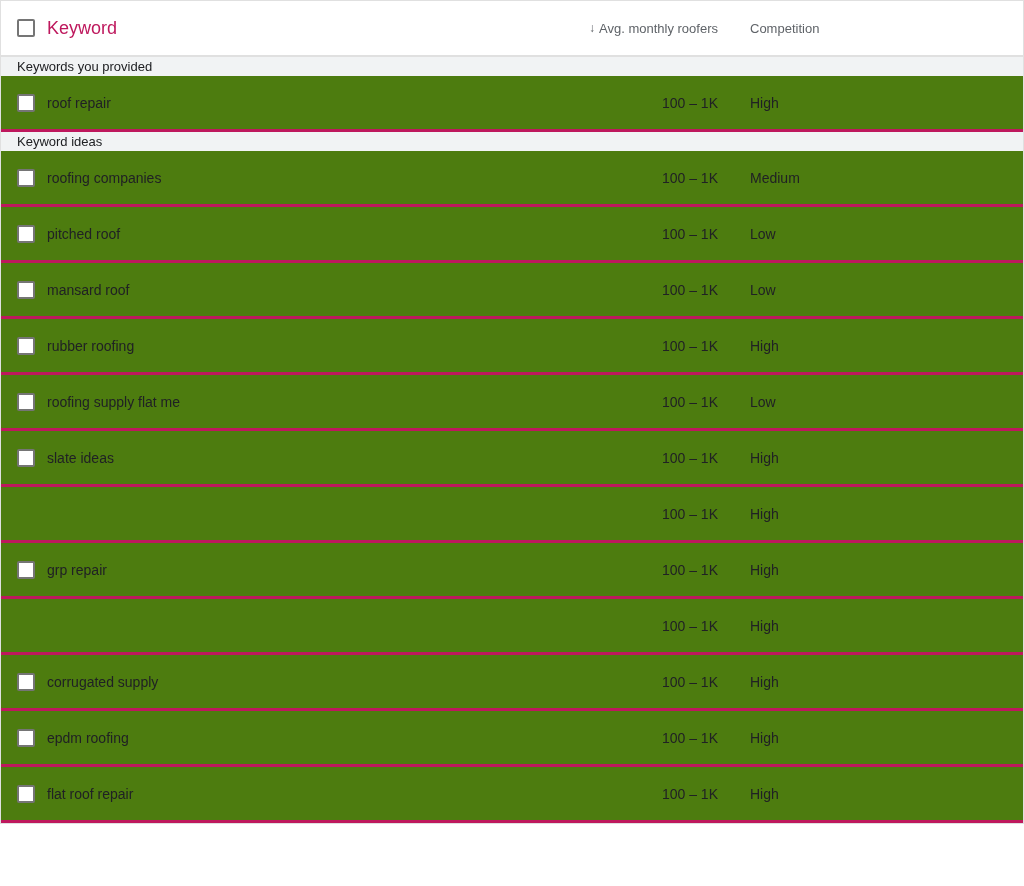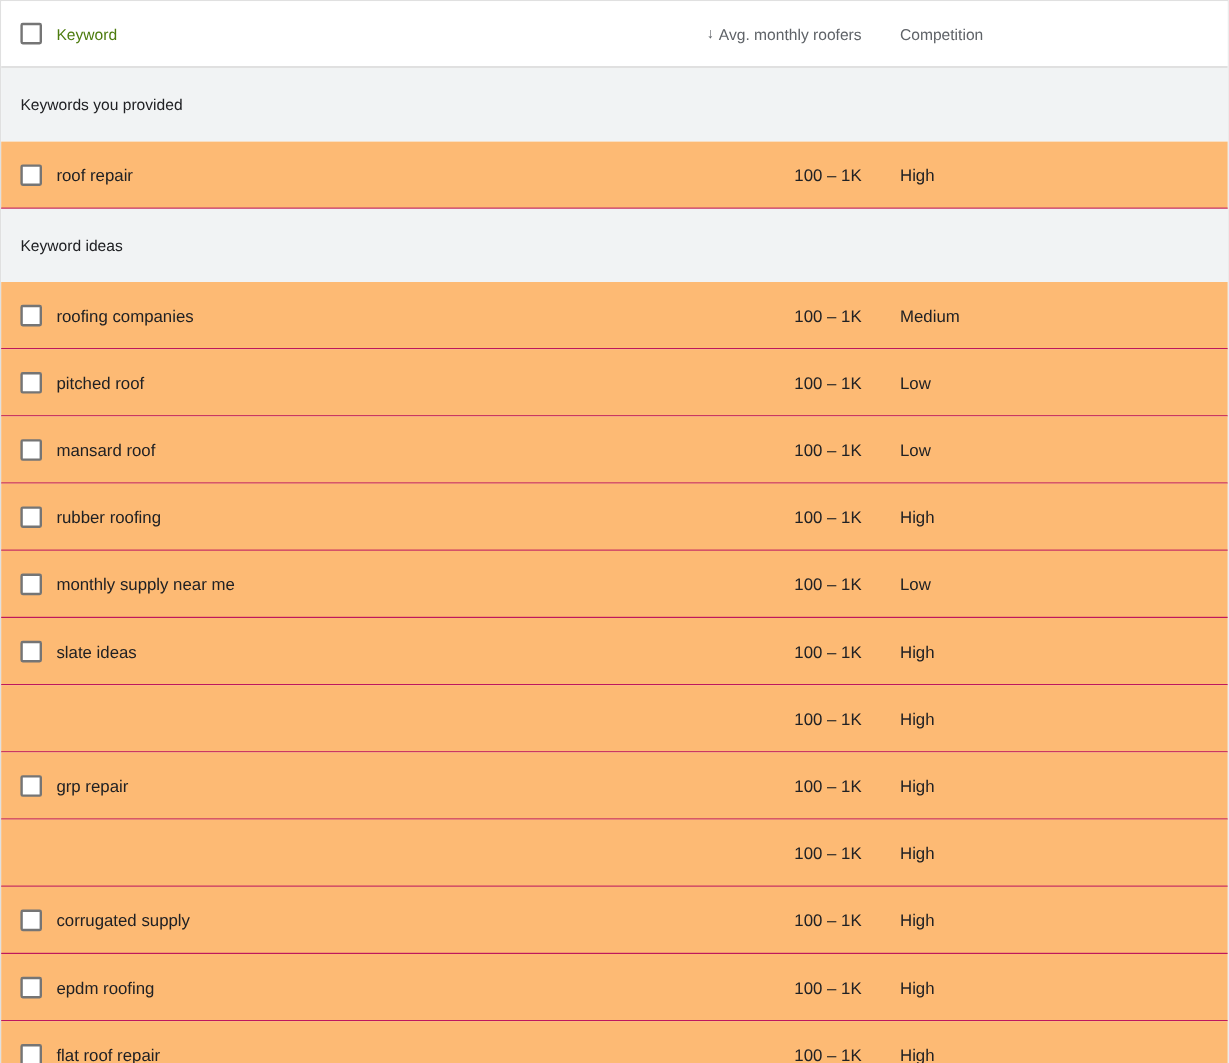--- a/index.html
+++ b/index.html
@@ -54,8 +54,8 @@
     }
 
     .header-label {
-      color: #4d7c0f;
-      font-size: 13px;
+      color: #be185d;
+      font-size: 18px;
     }
 
     .header-searches {

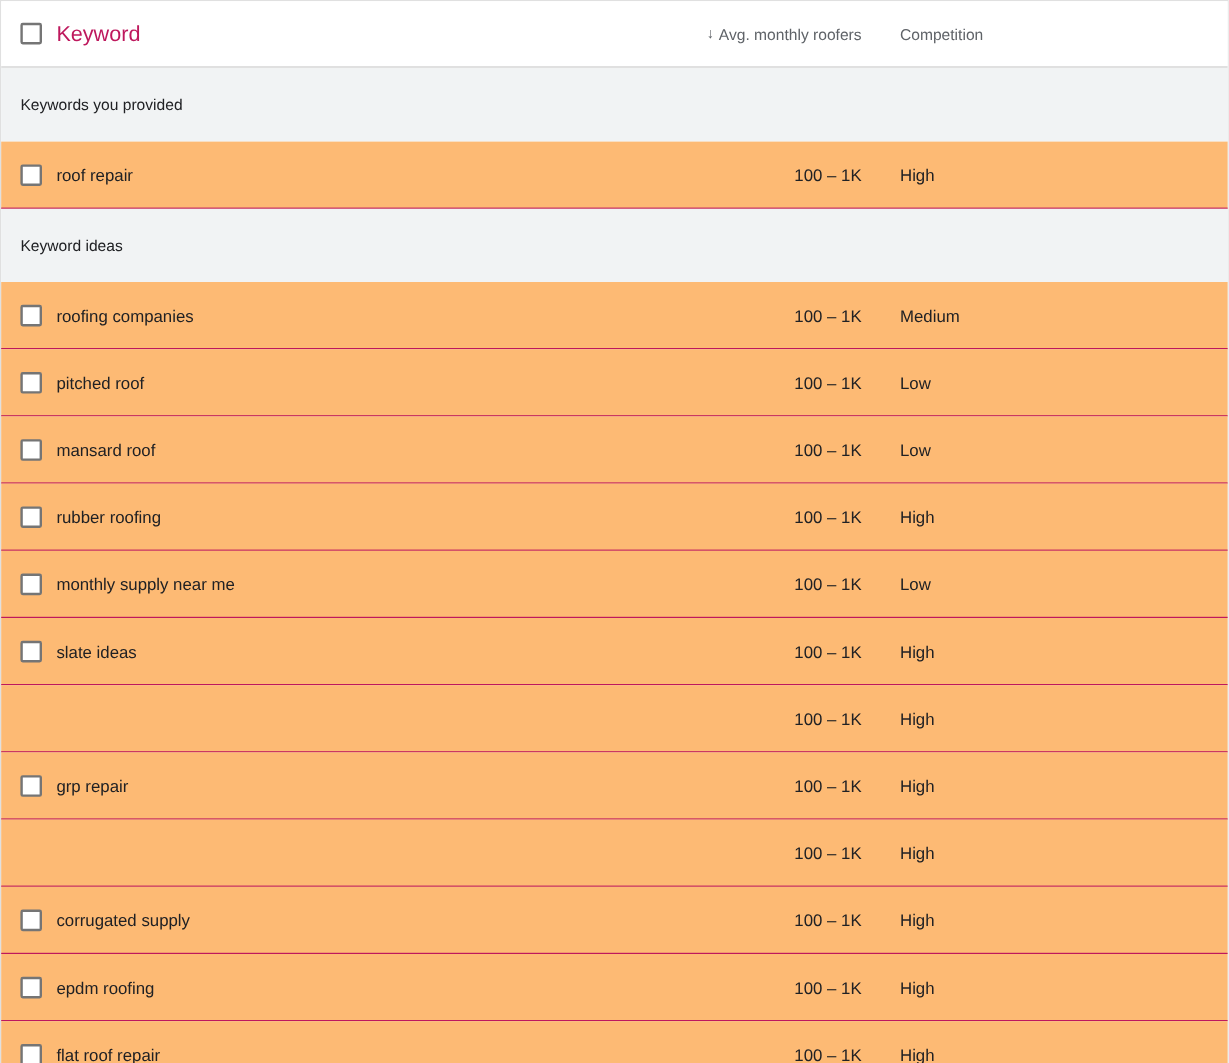--- a/index.html
+++ b/index.html
@@ -72,7 +72,7 @@
 
     .section-header {
       background: #f1f3f4;
-      padding: 23px 16px;
+      padding: 2px 16px;
       font-size: 13px;
       color: #202124;
       font-weight: normal;

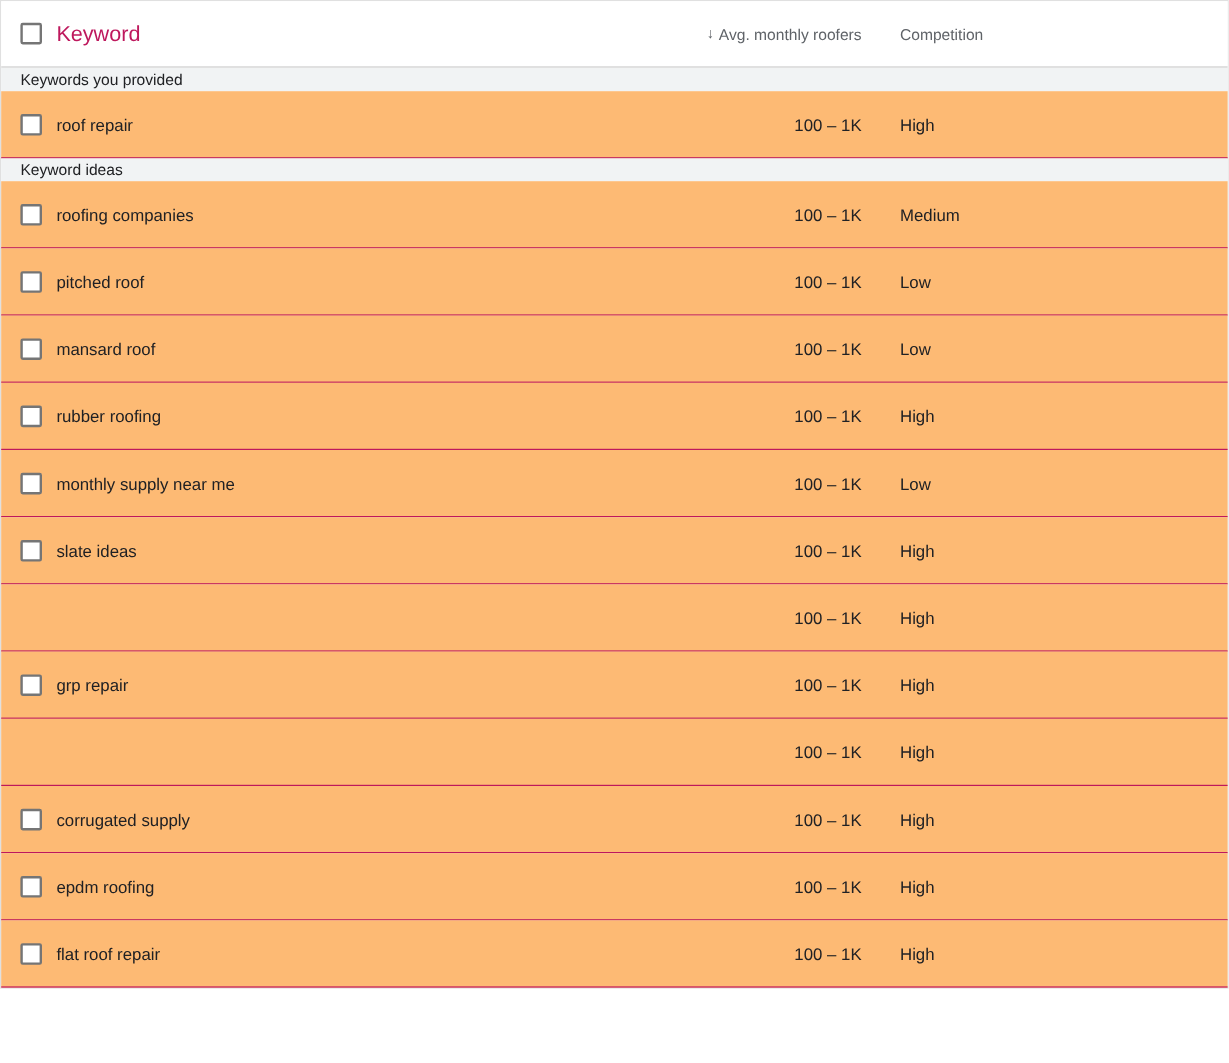--- a/index.html
+++ b/index.html
@@ -81,9 +81,9 @@
     .table-row {
       display: flex;
       align-items: center;
-      border-bottom: 1px solid #be185d;
+      border-bottom: 3px solid #be185d;
       height: 56px;
-      background: #fdba74;
+      background: #4d7c0f;
       justify-content: flex-end;
     }
 

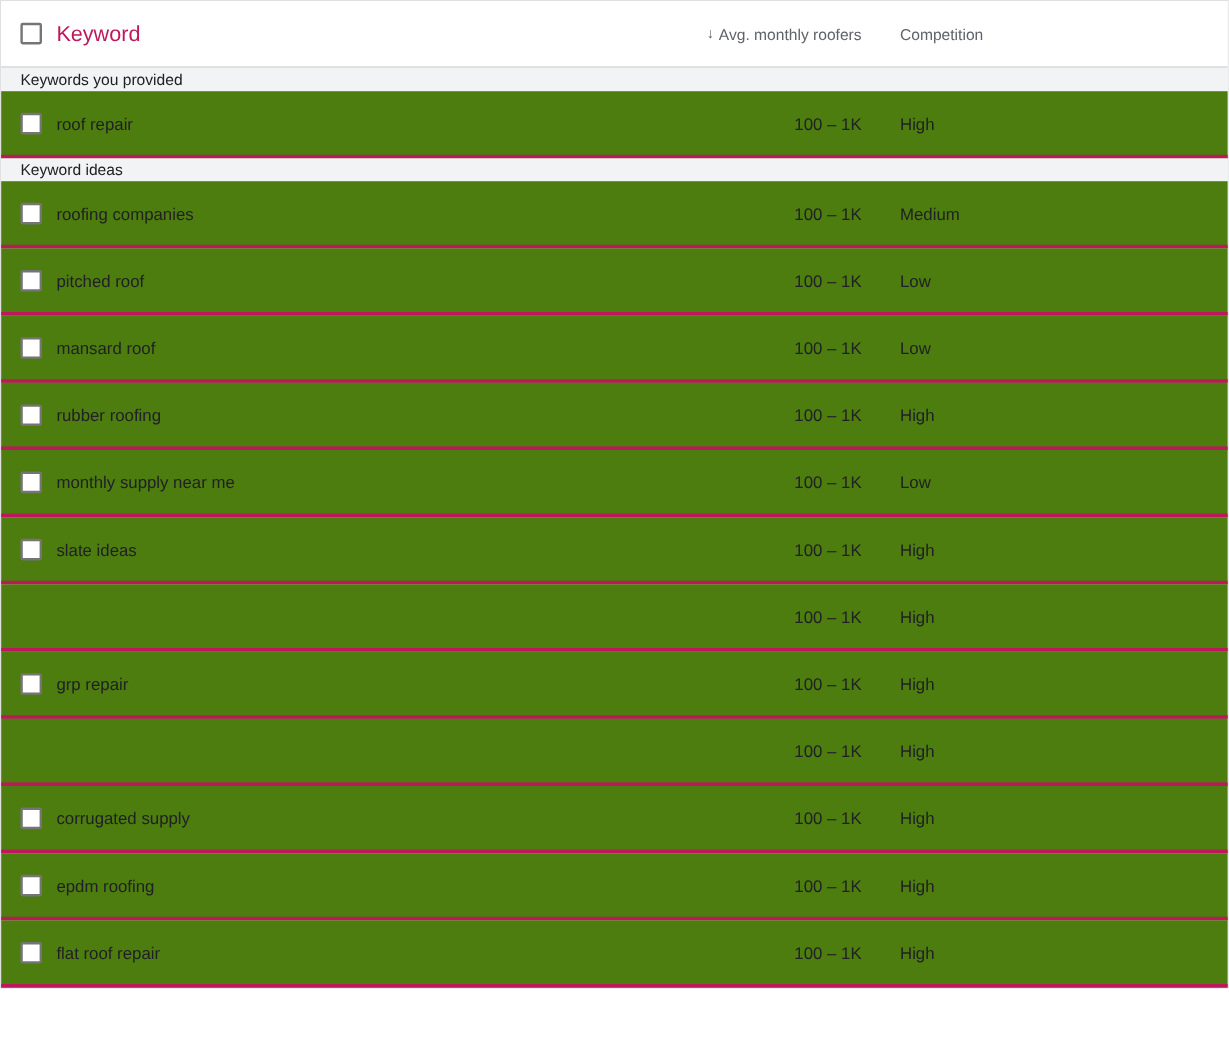--- a/index.html
+++ b/index.html
@@ -204,7 +204,7 @@
       <div class="table-row">
         <div class="row-keyword-col">
           <div class="checkbox"></div>
-          <span class="keyword-text">monthly supply near me</span>
+          <span class="keyword-text">roofing supply flat me</span>
         </div>
         <div class="row-searches-col">100 – 1K</div>
         <div class="row-competition-col">Low</div>

